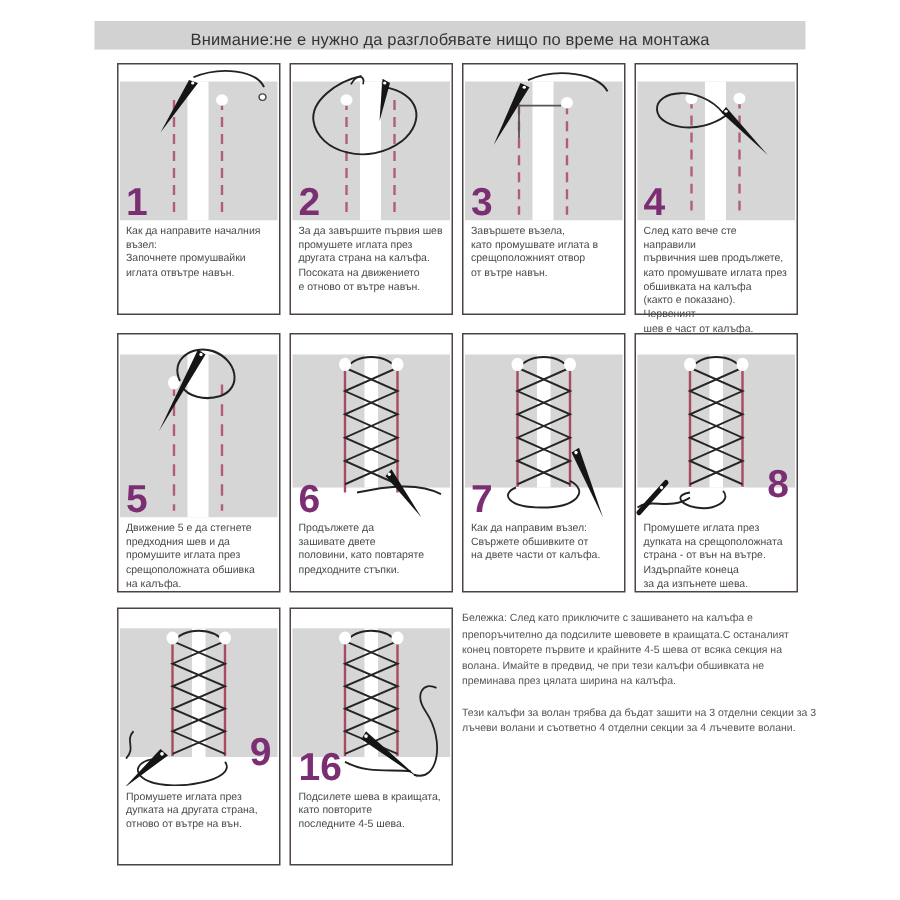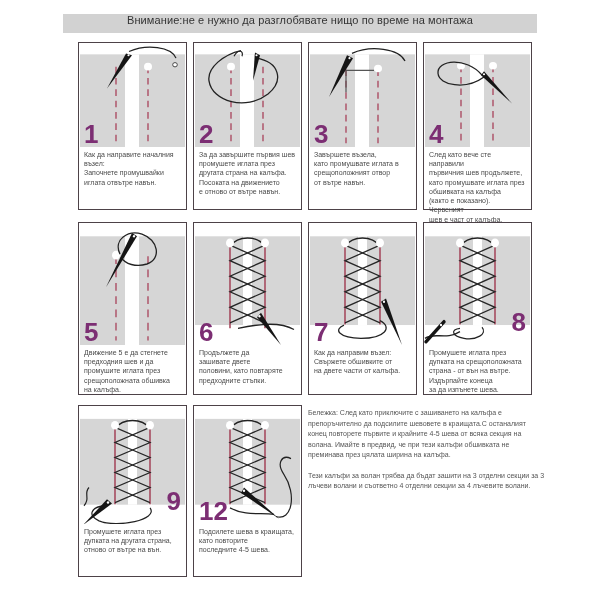--- a/index.html
+++ b/index.html
@@ -6,7 +6,7 @@
   .stage{position:relative;width:600px;height:600px;background:#ffffff;overflow:hidden;
          font-family:"Liberation Sans",sans-serif;}
   .titlebar{position:absolute;left:63px;top:14px;width:474px;height:19px;background:#d2d2d2;
-            display:flex;align-items:flex-start;justify-content:center;
+            display:flex;align-items:flex-end;justify-content:center;
             font-size:11px;color:#333;letter-spacing:.1px;}
   .panel{position:absolute;width:109px;background:#fff;border:1px solid #4d4248;box-sizing:border-box;}
   .illus{position:relative;width:100%;}

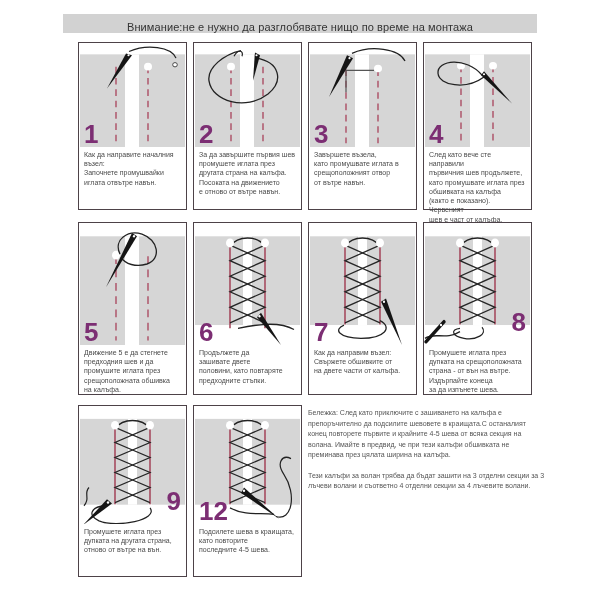--- a/index.html
+++ b/index.html
@@ -261,7 +261,7 @@
         <polygon points="85,105 50,76 47,81" fill="#151515"></polygon>
         <circle cx="50" cy="79" r="1.2" fill="#fff"></circle>
       </svg>
-      <div class="num">12</div>
+      <div class="num">16</div>
     </div>
     <div class="caption">Подсилете шева в краищата,
 като повторите

